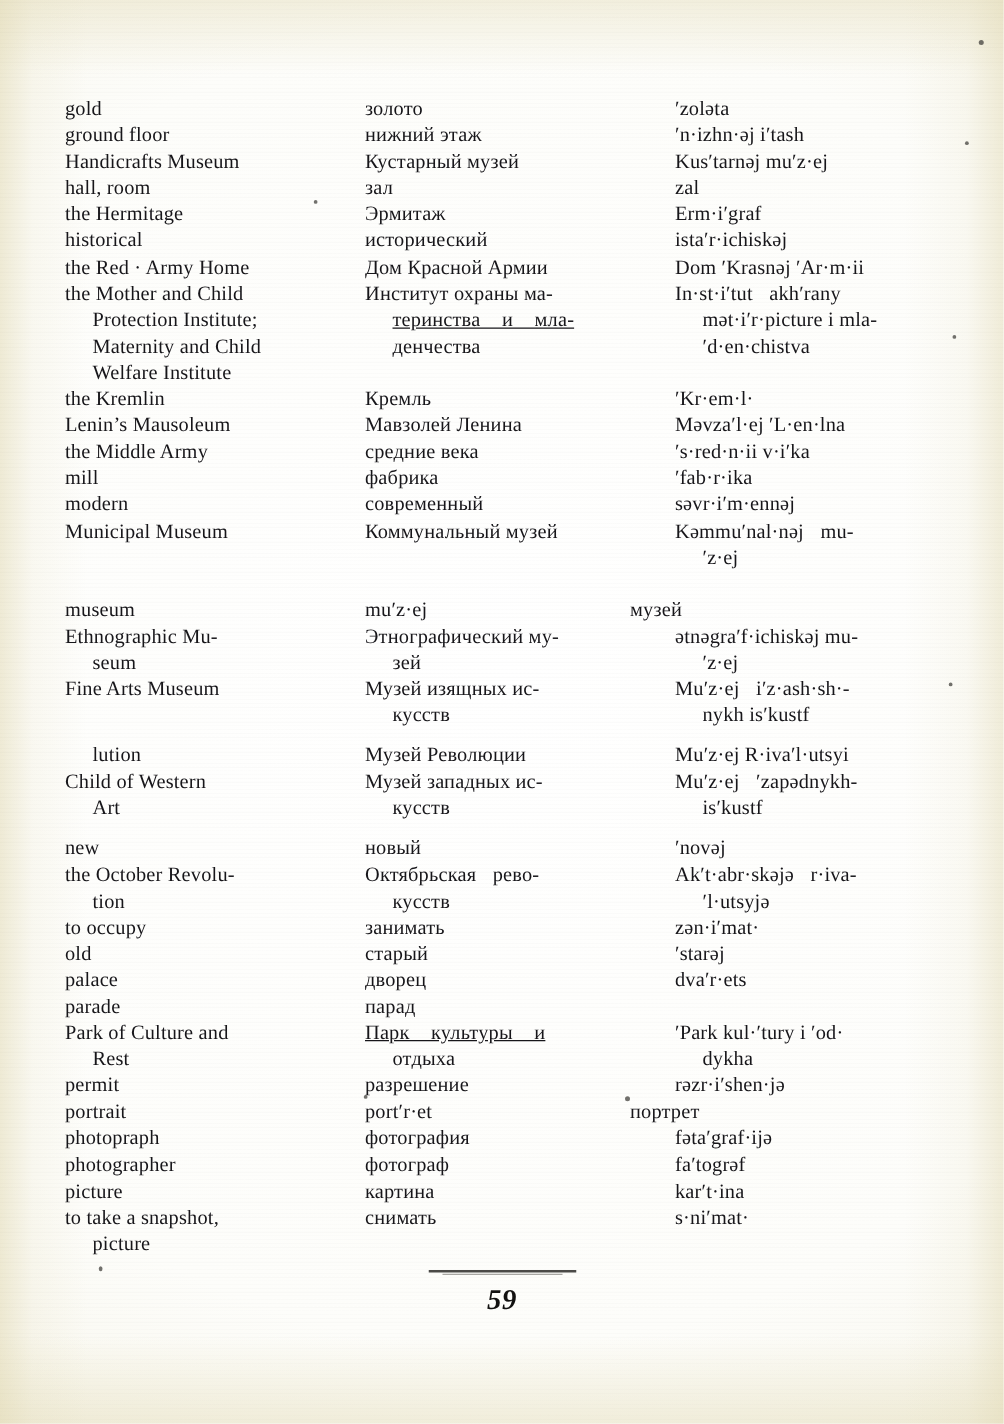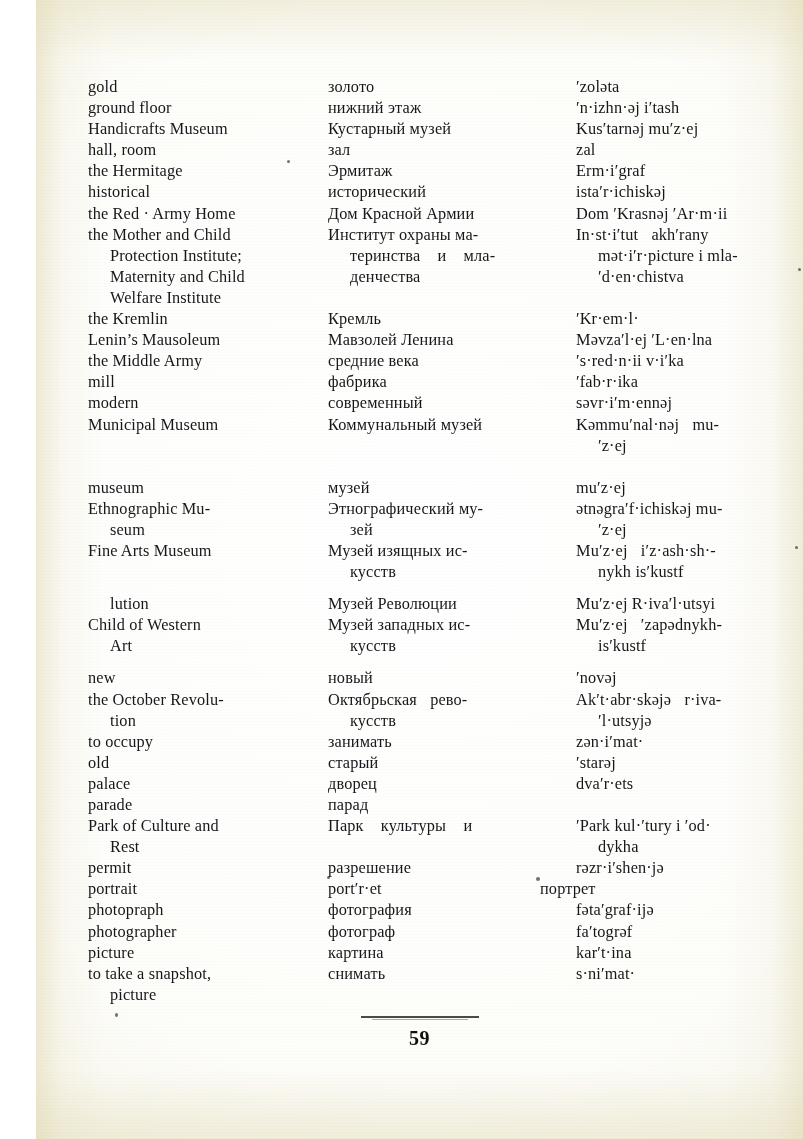--- a/index.html
+++ b/index.html
@@ -21,7 +21,6 @@
     inset: 0;
     background:
       radial-gradient(ellipse 120% 80% at 50% 48%, #ffffff 0%, #fdfdfa 58%, #f7f5ea 82%, #f2efe0 100%);
-    margin-left: 36px;
   }
   
   #page::before {

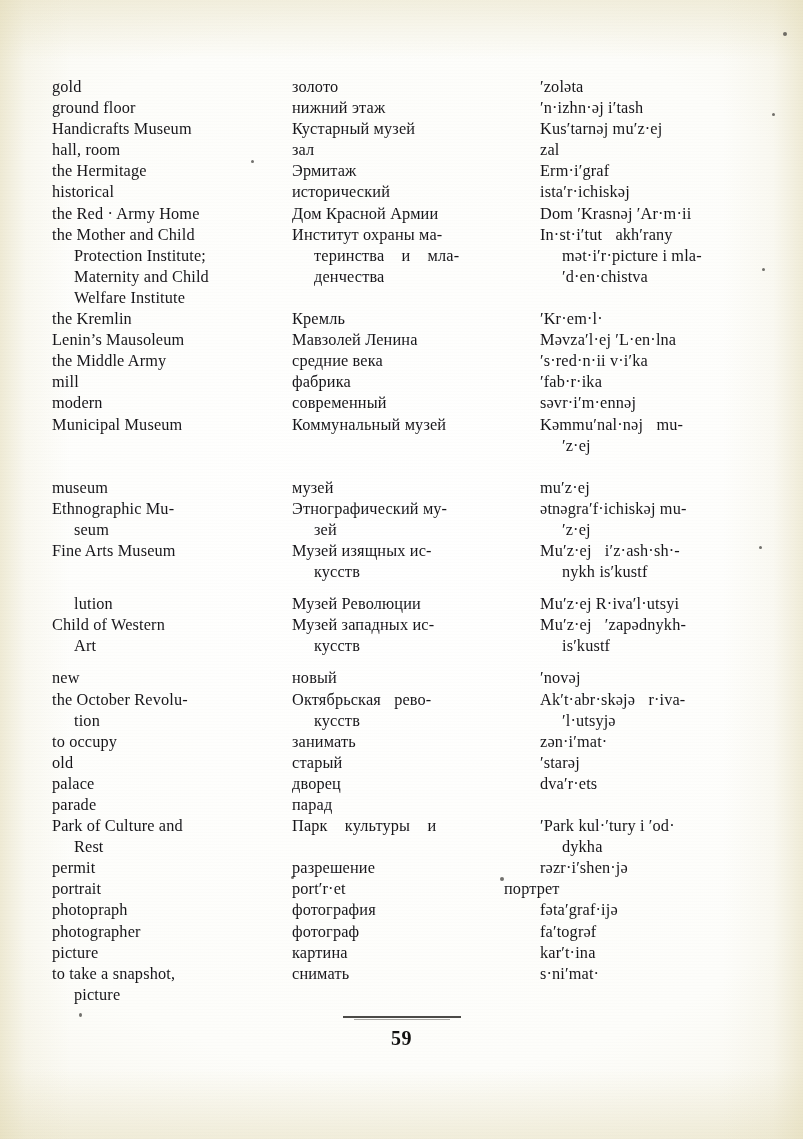--- a/index.html
+++ b/index.html
@@ -70,7 +70,7 @@
   .cont { padding-left: 22px; display: block; }
   
   .spread { display: block; }
-  .spread-3 { word-spacing: 13px; }
+  .spread-3 { word-spacing: 13px; text-decoration: underline; }
   .spread-2 { word-spacing: 9px; }
 
   .gap { height: 21px; }

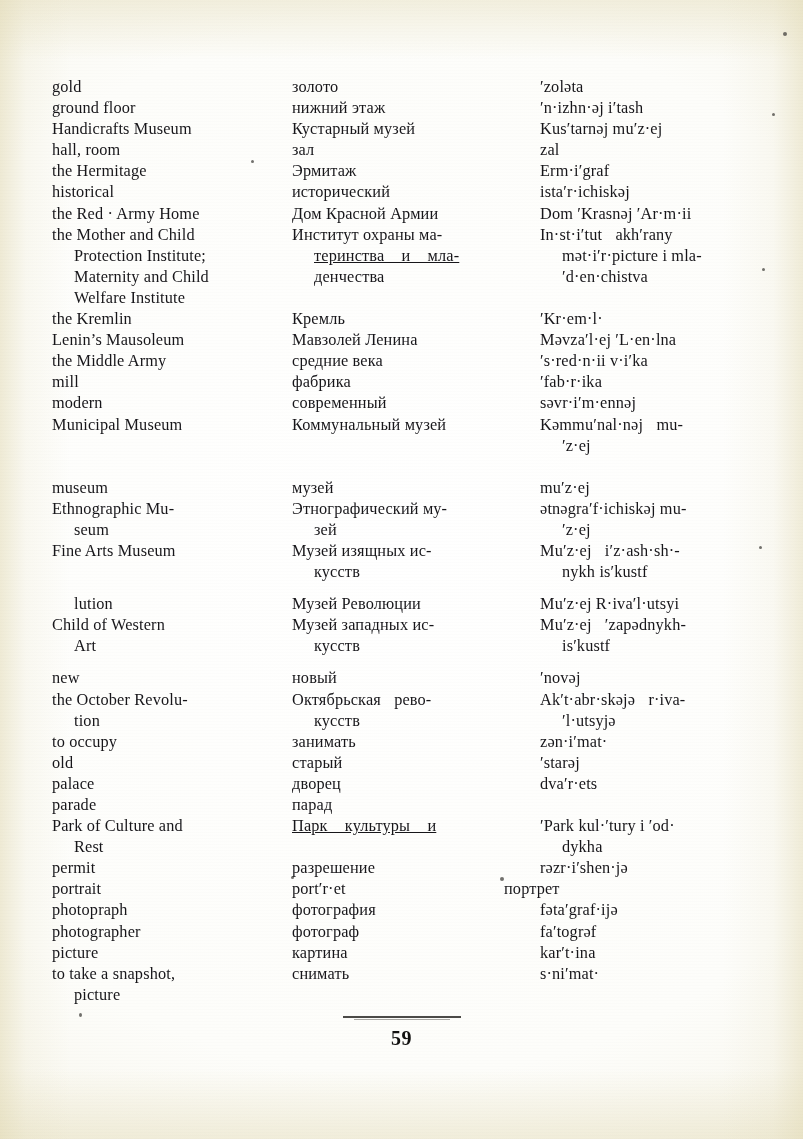--- a/index.html
+++ b/index.html
@@ -203,8 +203,8 @@
         <div class="gap"></div>
         <div class="row">
           <div class="col col-en"><span class="spread">museum</span></div>
+          <div class="col col-tr"><span class="spread">mu′z·ej</span></div>
           <div class="col col-ru"><span class="spread">музей</span></div>
-          <div class="col col-tr"><span class="spread">mu′z·ej</span></div>
         </div>
         <div class="row">
           <div class="col col-en"><span class="spread">Ethnographic Mu-</span><span class="spread cont">seum</span></div>

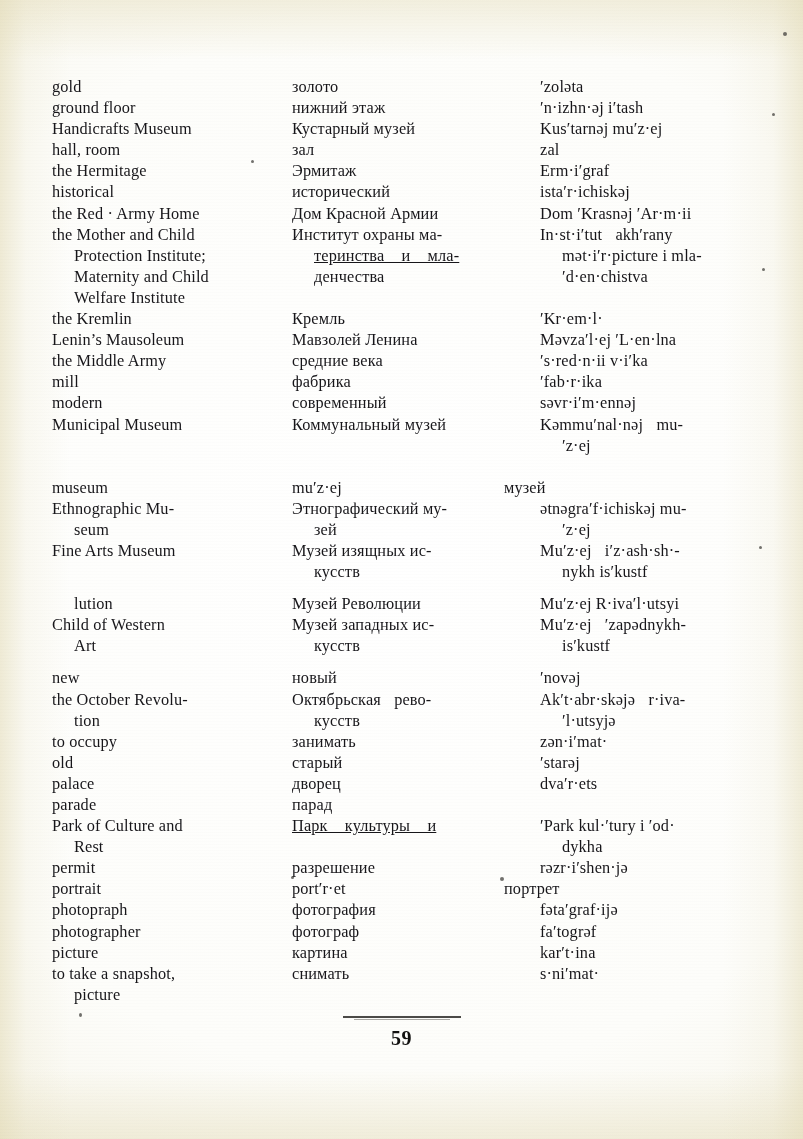--- a/index.html
+++ b/index.html
@@ -259,7 +259,7 @@
         </div>
         <div class="row">
           <div class="col col-en"><span class="spread">Park of Culture and</span><span class="spread cont">Rest</span></div>
-          <div class="col col-ru"><span class="spread spread-3">Парк культуры и</span></div>
+          <div class="col col-ru"><span class="spread spread-3">Парк культуры и</span><span class="spread cont">отдыха</span></div>
           <div class="col col-tr"><span class="spread">′Park kul·′tury i ′od·</span><span class="spread cont">dykha</span></div>
         </div>
         <div class="row">

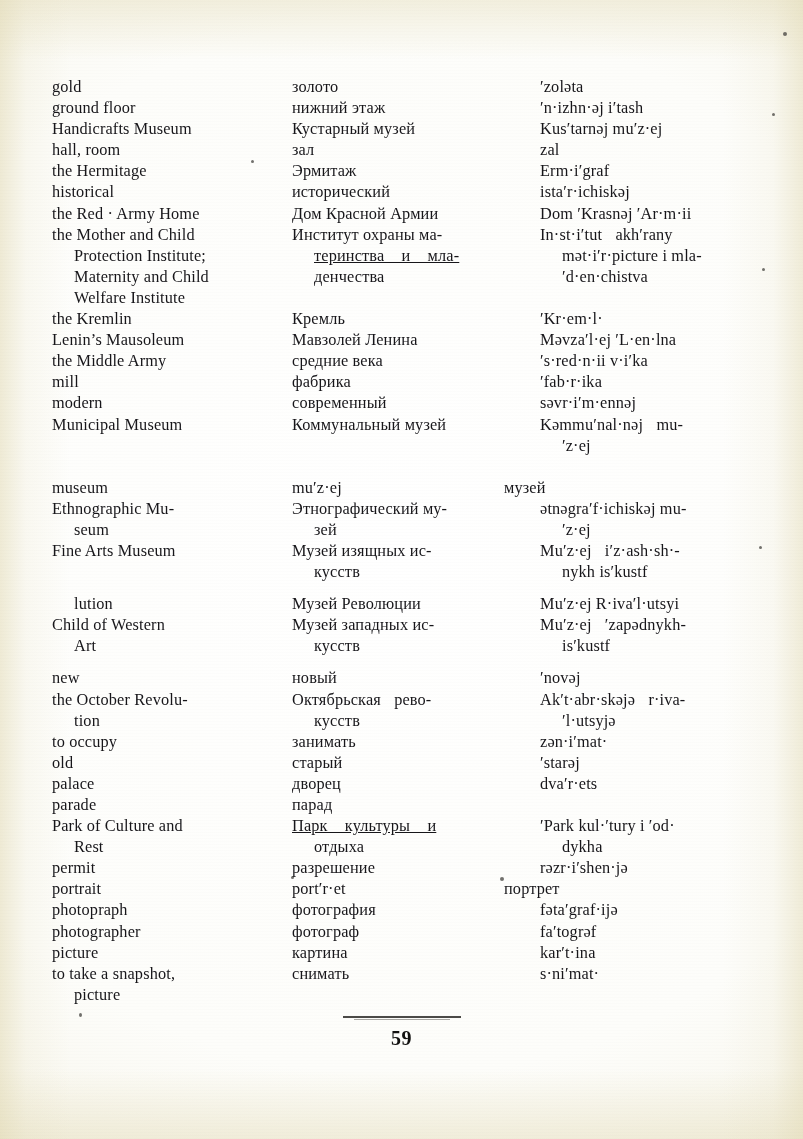--- a/index.html
+++ b/index.html
@@ -107,7 +107,8 @@
   #page-number {
     font-family: "Liberation Serif", "DejaVu Serif", serif;
     font-weight: bold;
-    font-size: 20px;
+    font-style: italic;
+    font-size: 23px;
     color: #121110;
     letter-spacing: .5px;
   }

